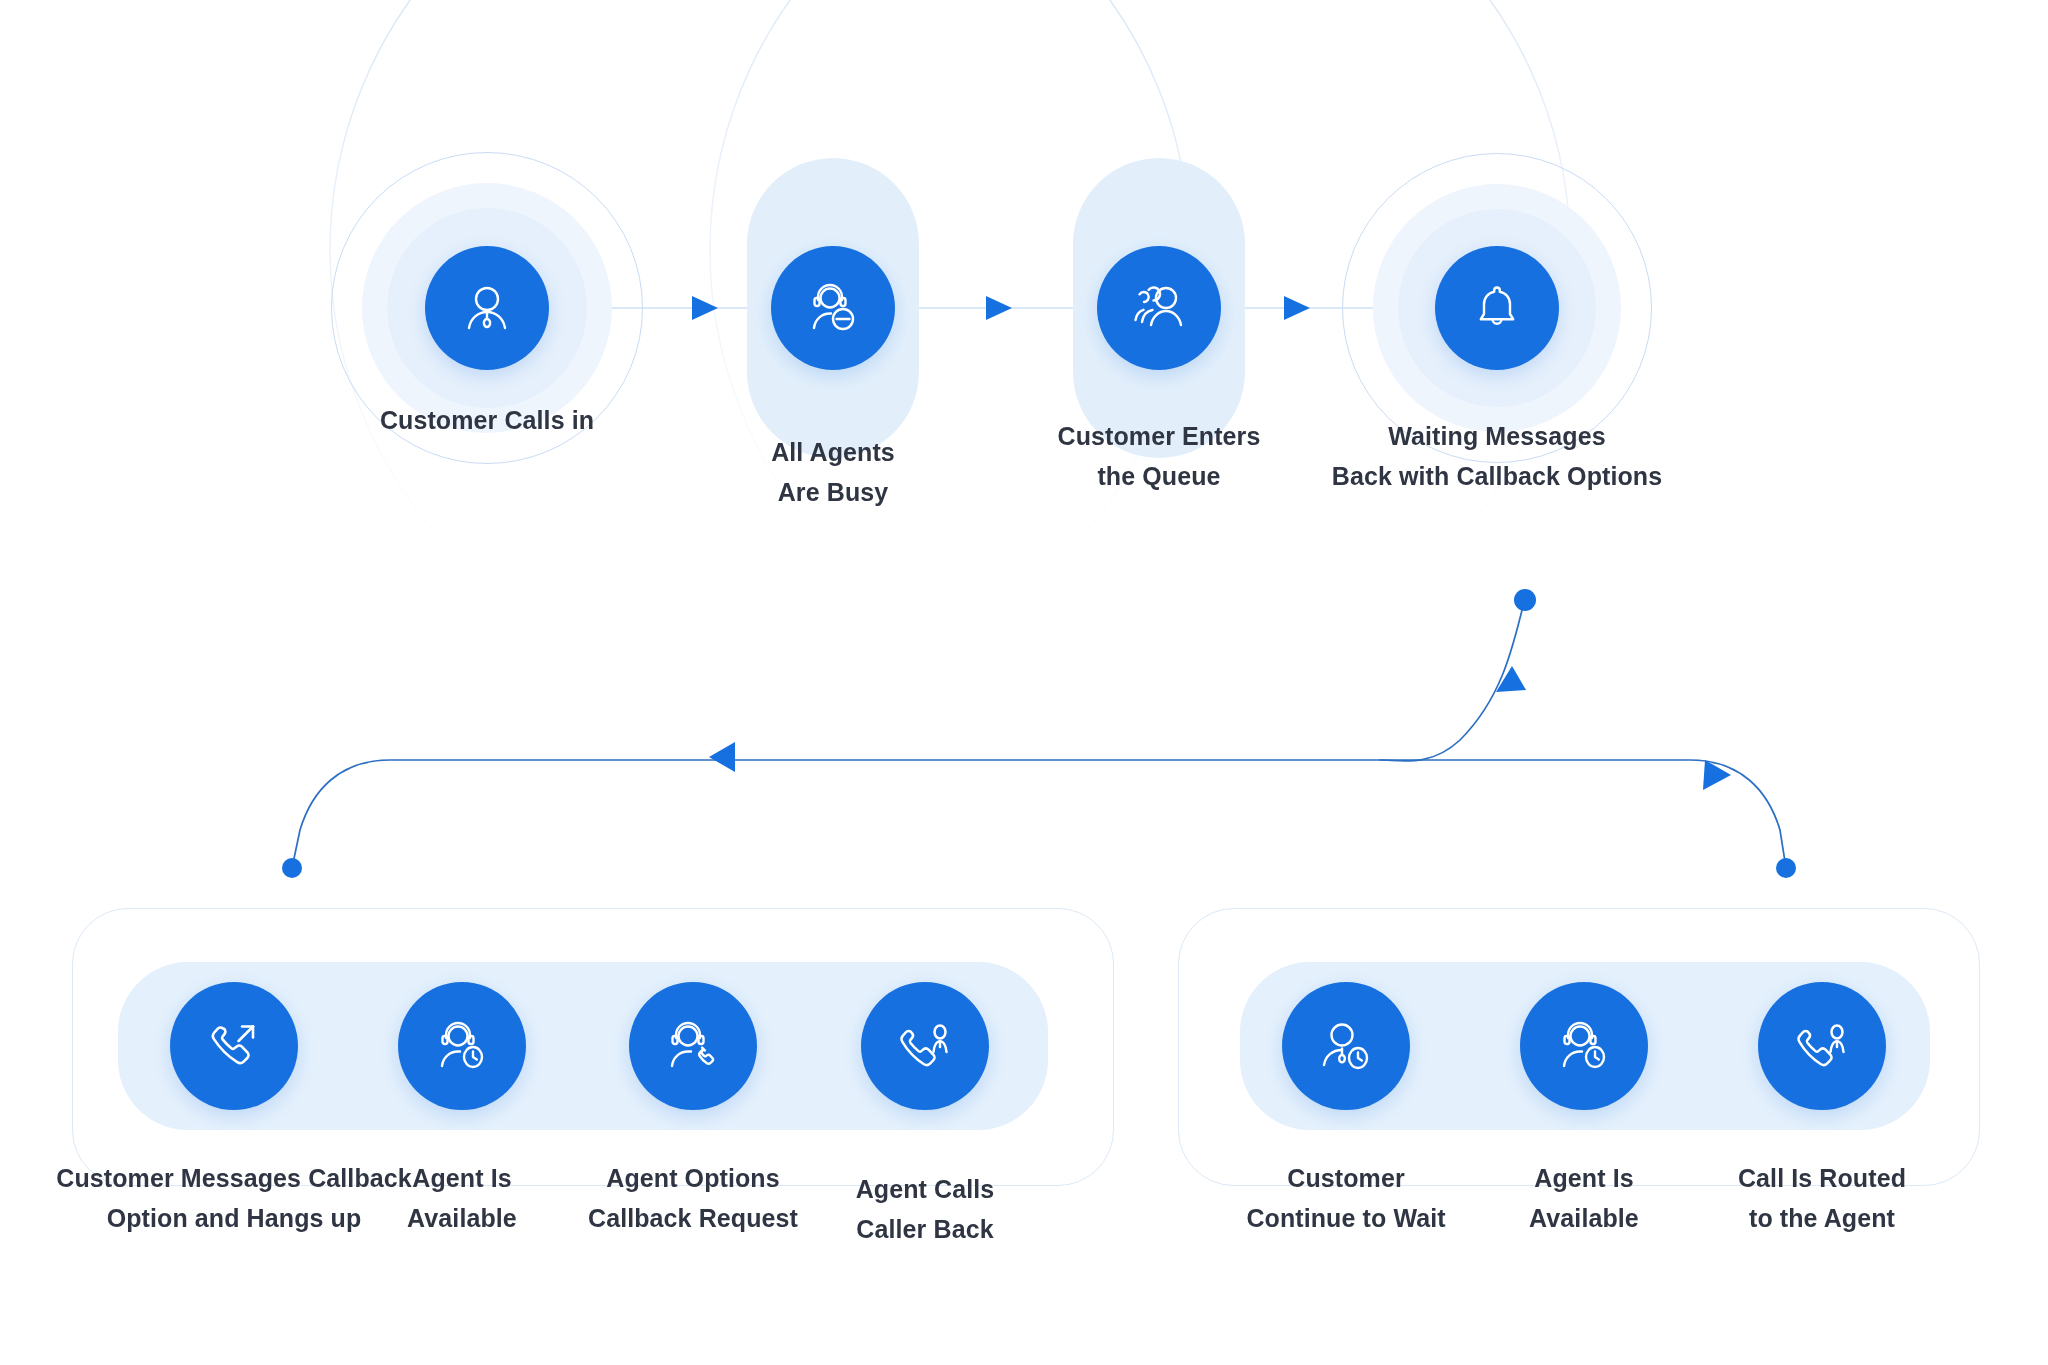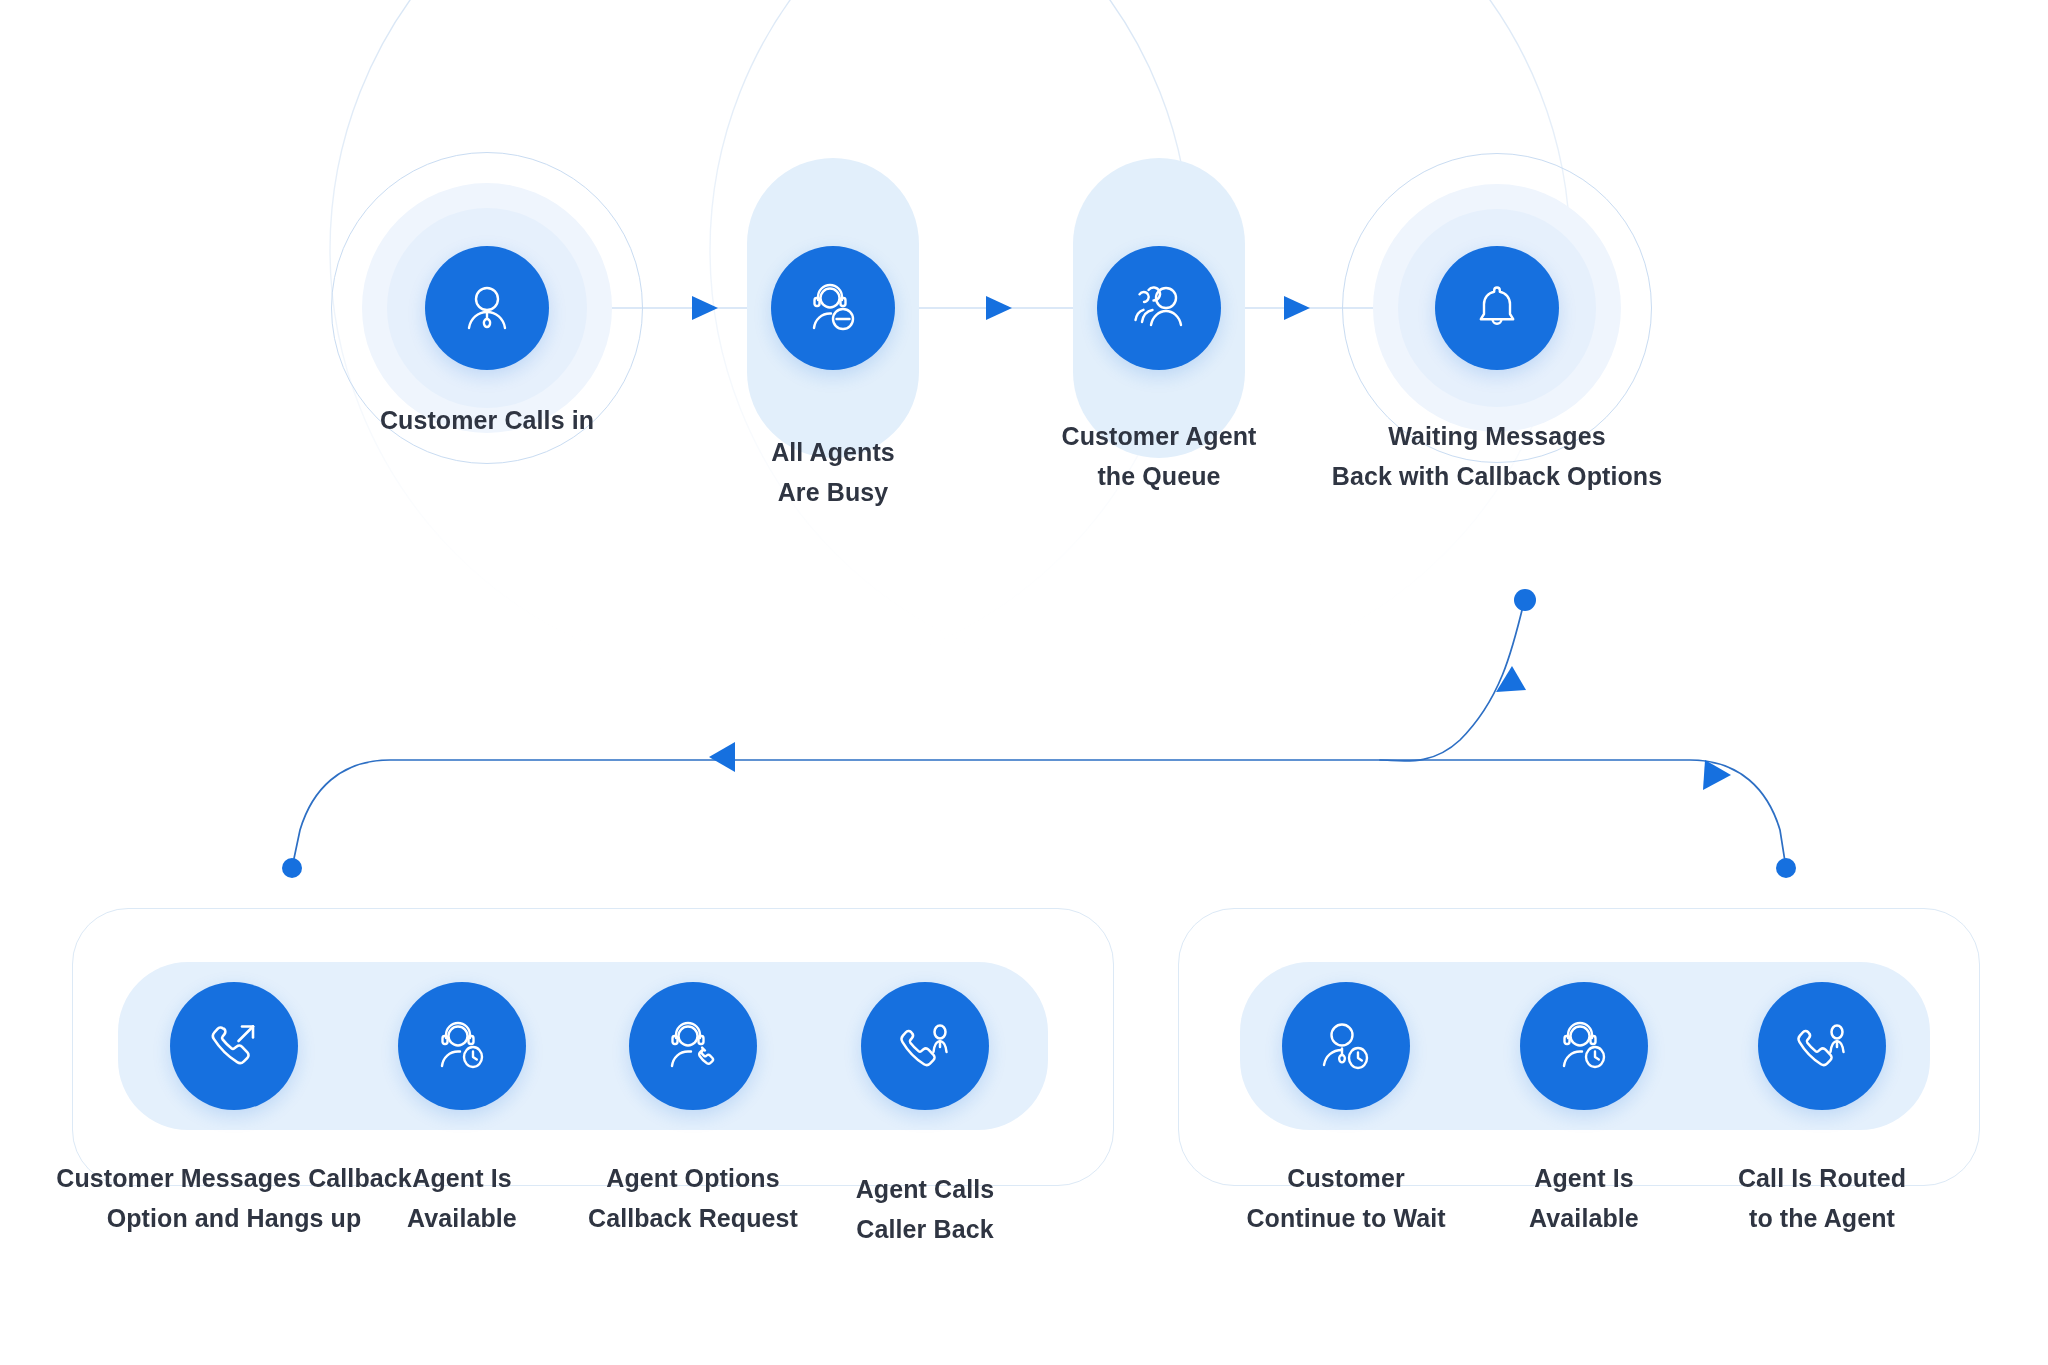--- a/index.html
+++ b/index.html
@@ -221,7 +221,7 @@
         <path d="M6.5 42c.8-5 3.7-8.8 8-10.2"></path>
       </svg>
     </div>
-    <div class="node-label" style="top:108px;">Customer Agent
+    <div class="node-label" style="top:108px;">Customer Enters
 the Queue</div>
   </div>
 

